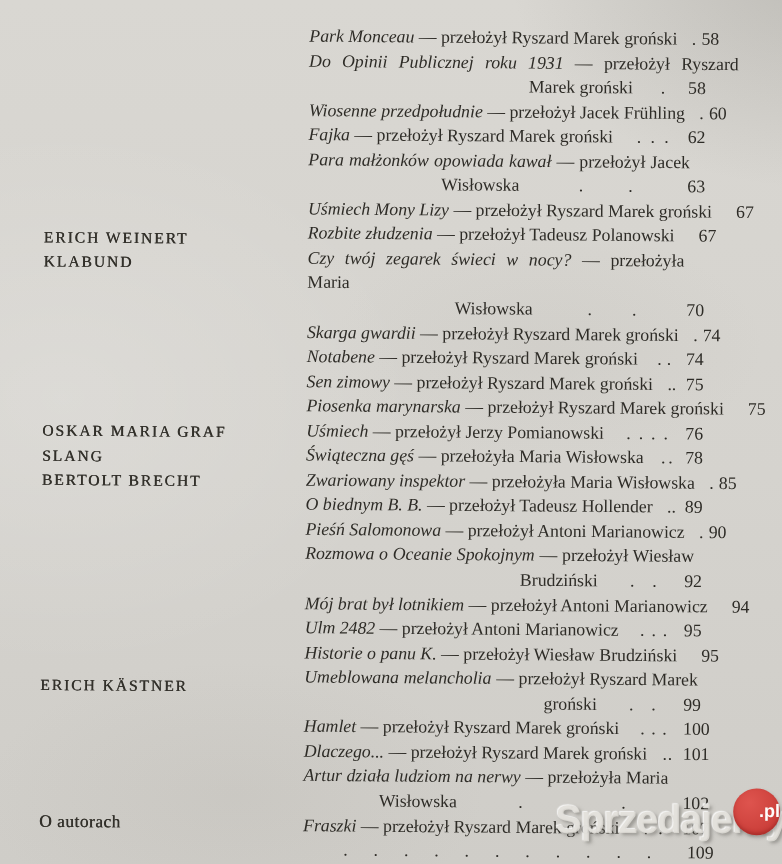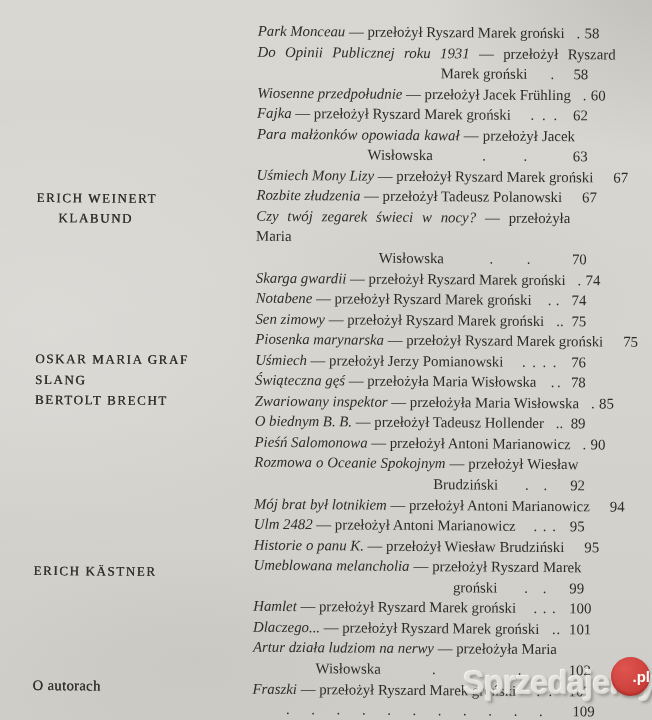--- a/index.html
+++ b/index.html
@@ -49,7 +49,7 @@
     <div id="authors">
   <div class="author" style="top: 188px;">ERICH WEINERT</div>
 
-  <div class="author" style="top: 208px; margin-left: 22px;">KLABUND</div>
+  <div class="author" style="top: 208px;">KLABUND</div>
 
   <div class="author" style="top: 349px;">OSKAR MARIA GRAF</div>
 

